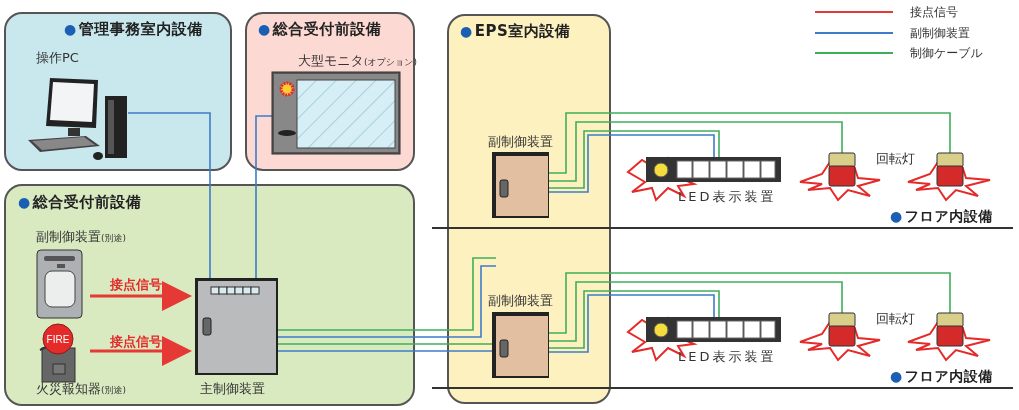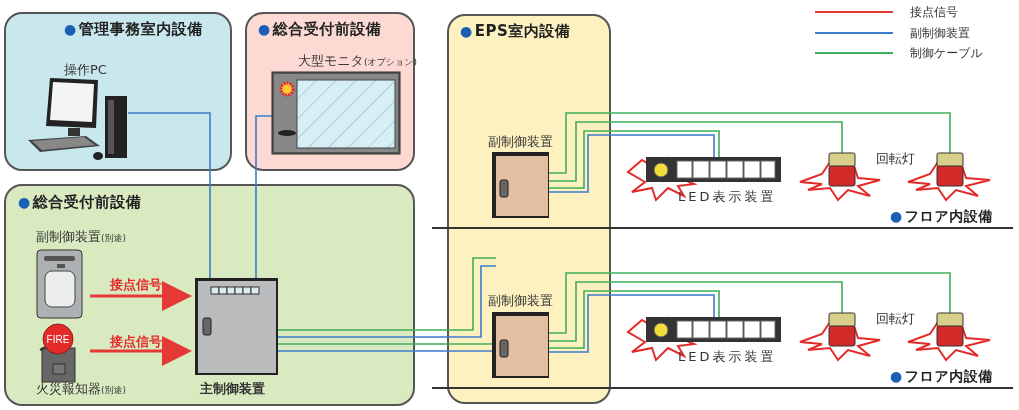--- a/index.html
+++ b/index.html
@@ -189,7 +189,7 @@
 <div class="legend-text" style="left:910px;top:25px;">副制御装置</div>
 <div class="legend-text" style="left:910px;top:45px;">制御ケーブル</div>
 
-<div class="label" style="left:36px;top:61px;margin-left:28px;">操作PC</div>
+<div class="label" style="left:36px;top:49px;">操作PC</div>
 <div class="label" style="left:274px;top:52px;margin-left:24px;">
   <span>大型モニタ</span><small>(オプション)</small>
 </div>

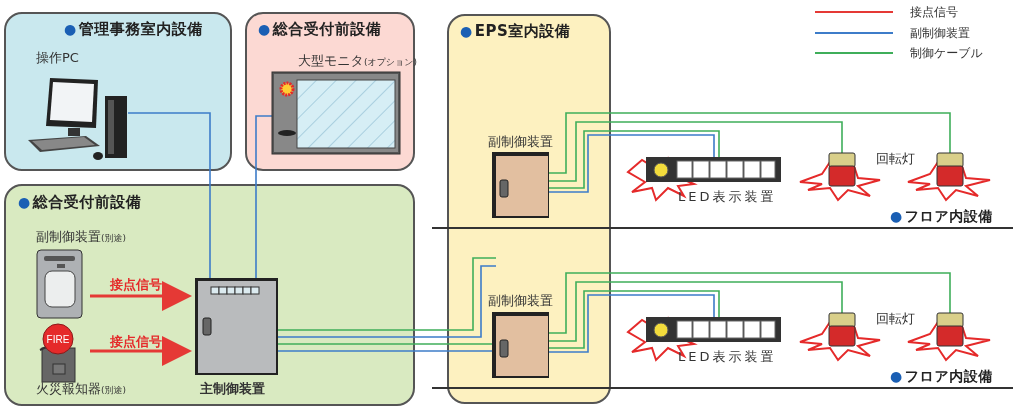--- a/index.html
+++ b/index.html
@@ -201,7 +201,7 @@
 </div>
 <div class="red-label" style="left:110px;top:276px;">接点信号</div>
 <div class="red-label" style="left:110px;top:333px;">接点信号</div>
-<div class="label" style="left:200px;top:380px;font-weight:bold;">主制御装置</div>
+<div class="label" style="left:200px;top:380px;font-weight:normal;">主制御装置</div>
 <div class="label" style="left:488px;top:133px;">副制御装置</div>
 <div class="label" style="left:488px;top:292px;">副制御装置</div>
 

